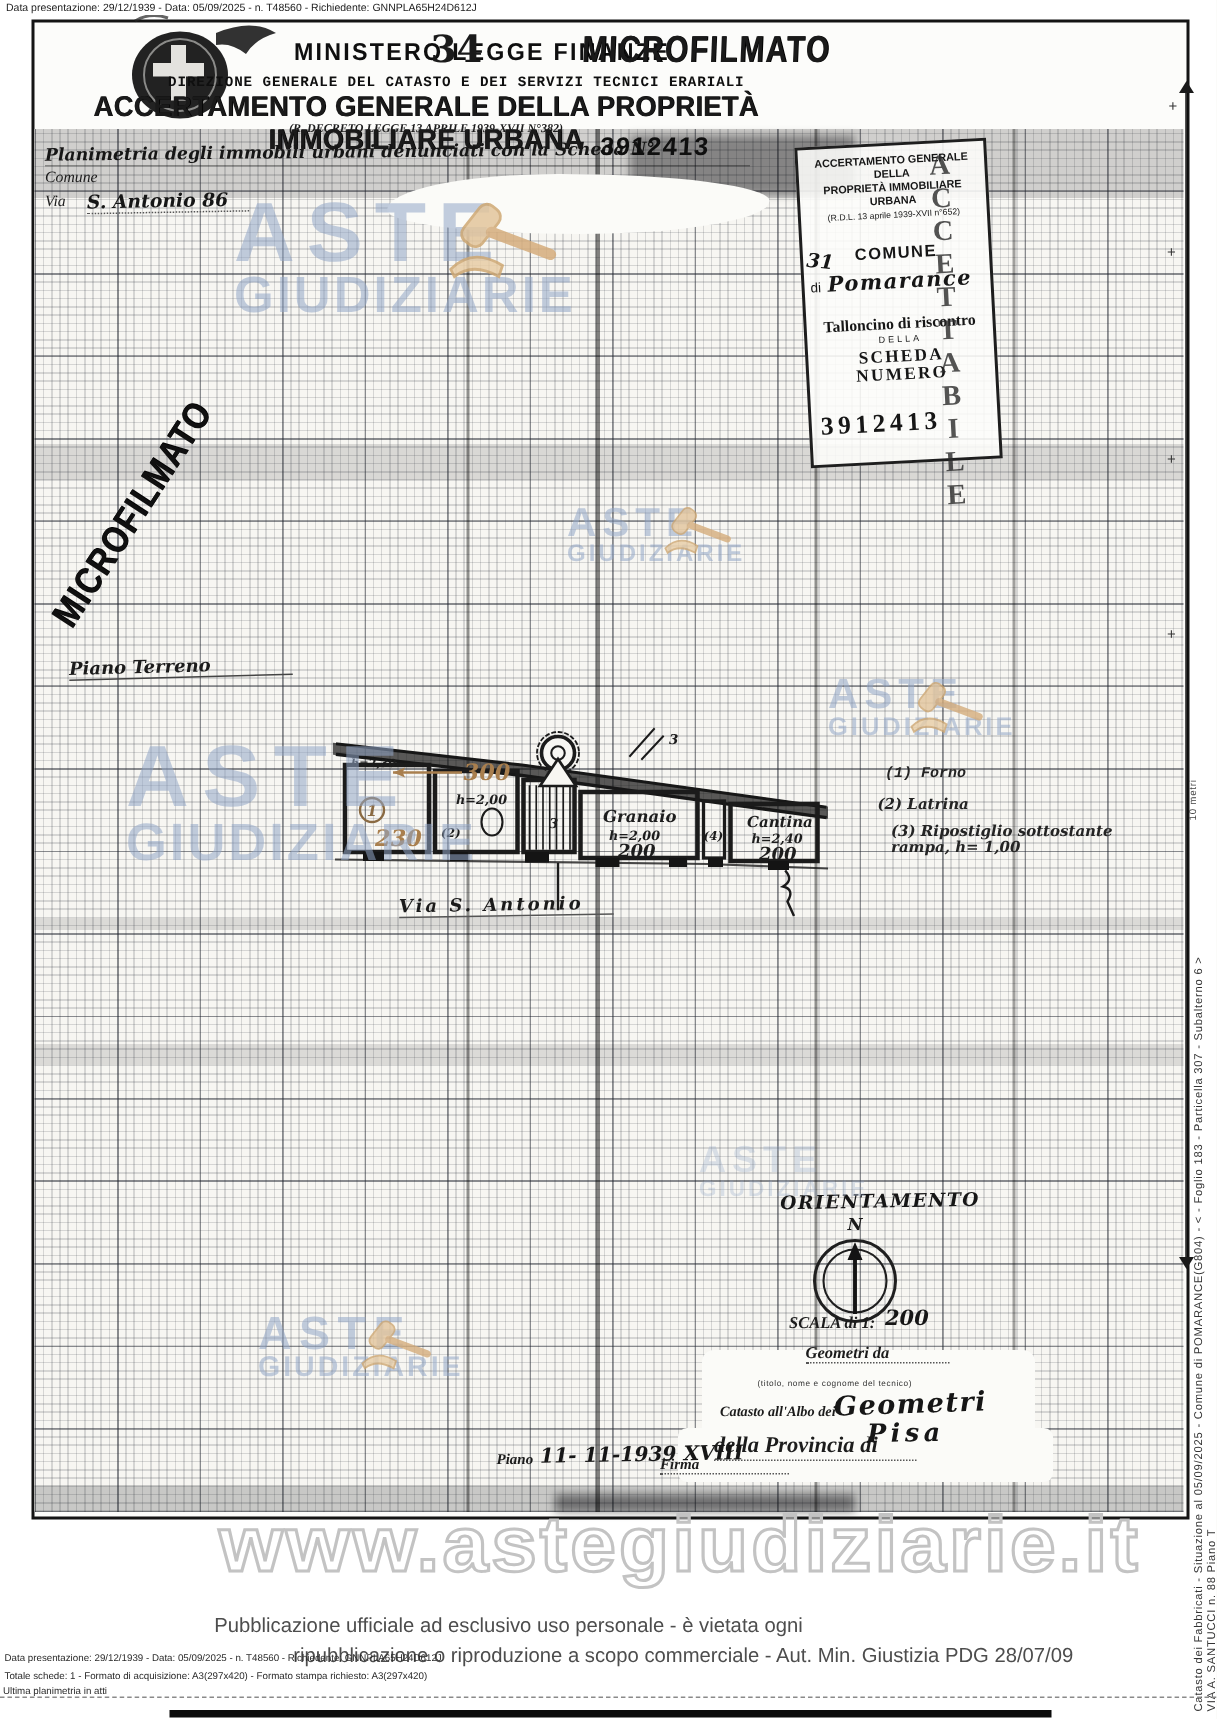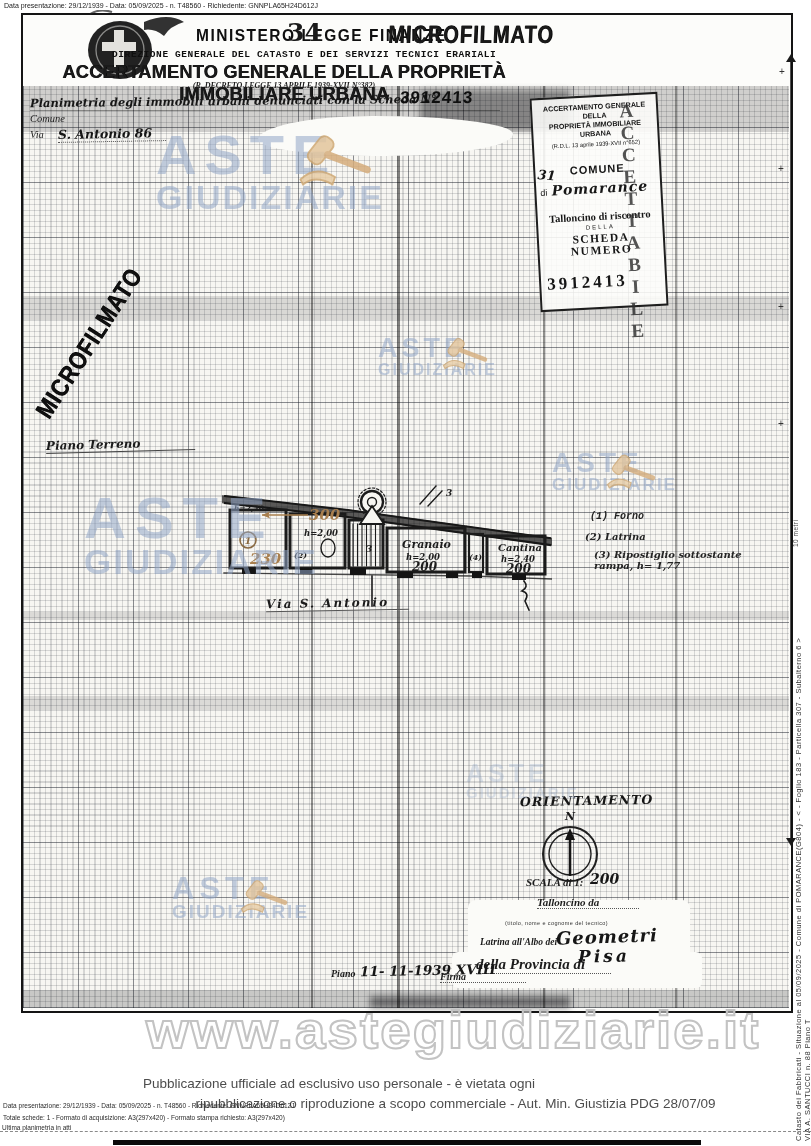--- a/index.html
+++ b/index.html
@@ -230,7 +230,7 @@
 
 <div class="legend-line" style="left:590px;top:511px;font-family:Liberation Mono, monospace;">(1) Forno</div>
 <div class="legend-line" style="left:585px;top:531px;">(2) Latrina</div>
-<div class="legend-line" style="left:594px;top:549px;width:160px;">(3) Ripostiglio sottostante rampa, h= 1,77</div>
+<div class="legend-line" style="left:594px;top:549px;width:160px;">(3) Ripostiglio sottostante rampa, h= 1,00</div>
 
 <div class="abs hand" style="left:520px;top:793px;font-size:12.5px;letter-spacing:1px;transform:rotate(-1deg);">ORIENTAMENTO</div>
 <svg class="abs" style="left:534px;top:806px;" width="72" height="84" viewBox="0 0 72 84">

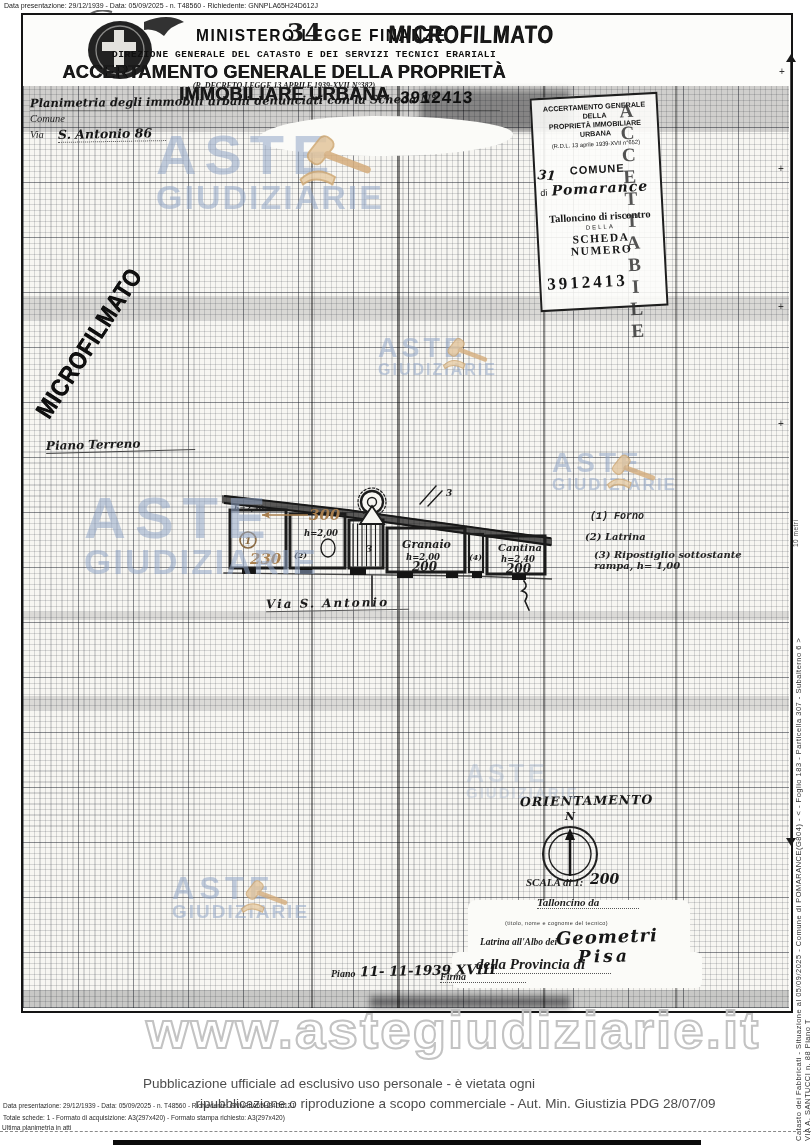--- a/index.html
+++ b/index.html
@@ -242,7 +242,7 @@
 </svg>
 <div class="abs serif-it" style="left:526px;top:876px;font-size:11px;font-weight:bold;text-align:center;">SCALA di 1:</div>
 <div class="abs hand" style="left:590px;top:871px;font-size:14px;">200</div>
-<div class="abs serif-it" style="left:537px;top:896px;font-size:11px;font-weight:bold;border-bottom:1px dotted #555;padding-right:40px;">Talloncino da</div>
+<div class="abs serif-it" style="left:537px;top:896px;font-size:11px;font-weight:bold;border-bottom:1px dotted #555;padding-right:40px;">Geometri da</div>
 
 <div class="abs" style="left:505px;top:920px;font-size:5.5px;color:#333;letter-spacing:0.4px;">(titolo, nome e cognome del tecnico)</div>
 <div class="abs serif-it" style="left:480px;top:937px;font-size:9.5px;font-weight:bold;">Latrina all'Albo dei</div>

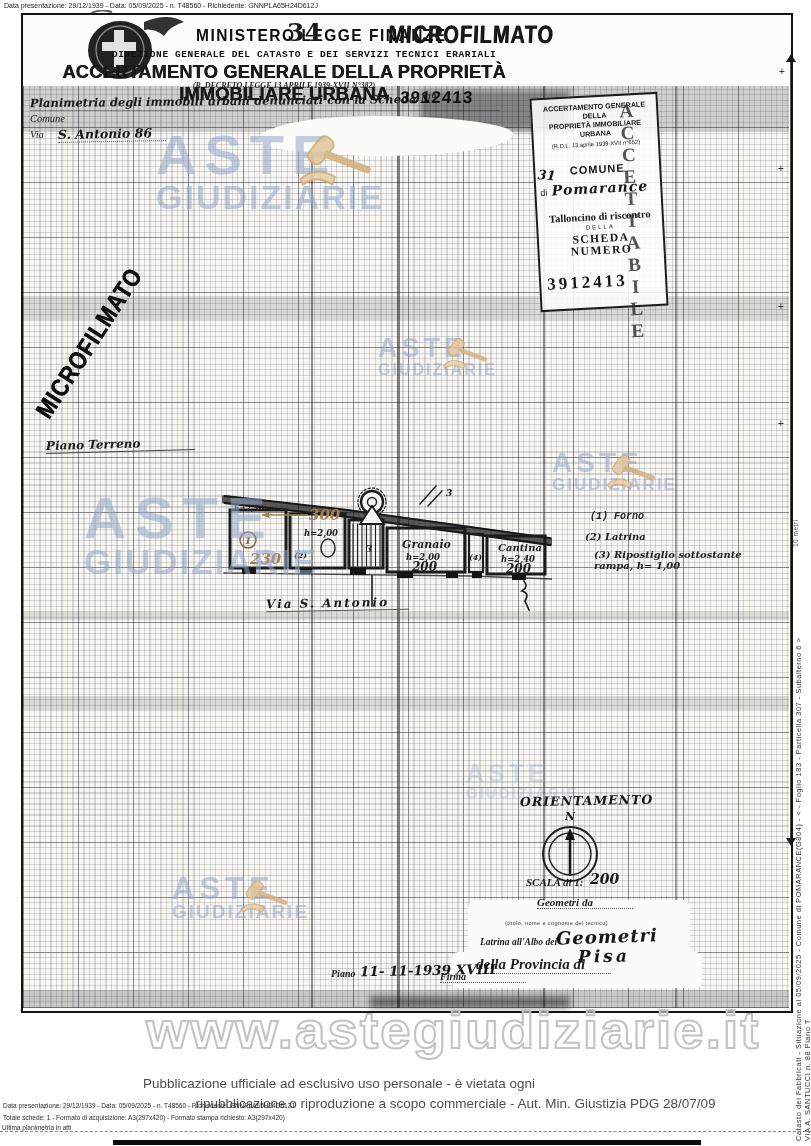--- a/index.html
+++ b/index.html
@@ -245,7 +245,7 @@
 <div class="abs serif-it" style="left:537px;top:896px;font-size:11px;font-weight:bold;border-bottom:1px dotted #555;padding-right:40px;">Geometri da</div>
 
 <div class="abs" style="left:505px;top:920px;font-size:5.5px;color:#333;letter-spacing:0.4px;">(titolo, nome e cognome del tecnico)</div>
-<div class="abs serif-it" style="left:480px;top:937px;font-size:9.5px;font-weight:bold;">Latrina all'Albo dei</div>
+<div class="abs serif-it" style="left:480px;top:937px;font-size:9.5px;font-weight:bold;">Catasto all'Albo dei</div>
 <div class="abs hand" style="left:556px;top:926px;font-size:18px;transform:rotate(-2deg);letter-spacing:1px;">Geometri</div>
 <div class="abs serif-it" style="left:476px;top:956px;font-size:15px;font-weight:bold;border-bottom:1px dotted #555;padding-right:26px;">della Provincia di</div>
 <div class="abs hand" style="left:578px;top:946px;font-size:17px;letter-spacing:3px;transform:rotate(-1deg);">Pisa</div>

